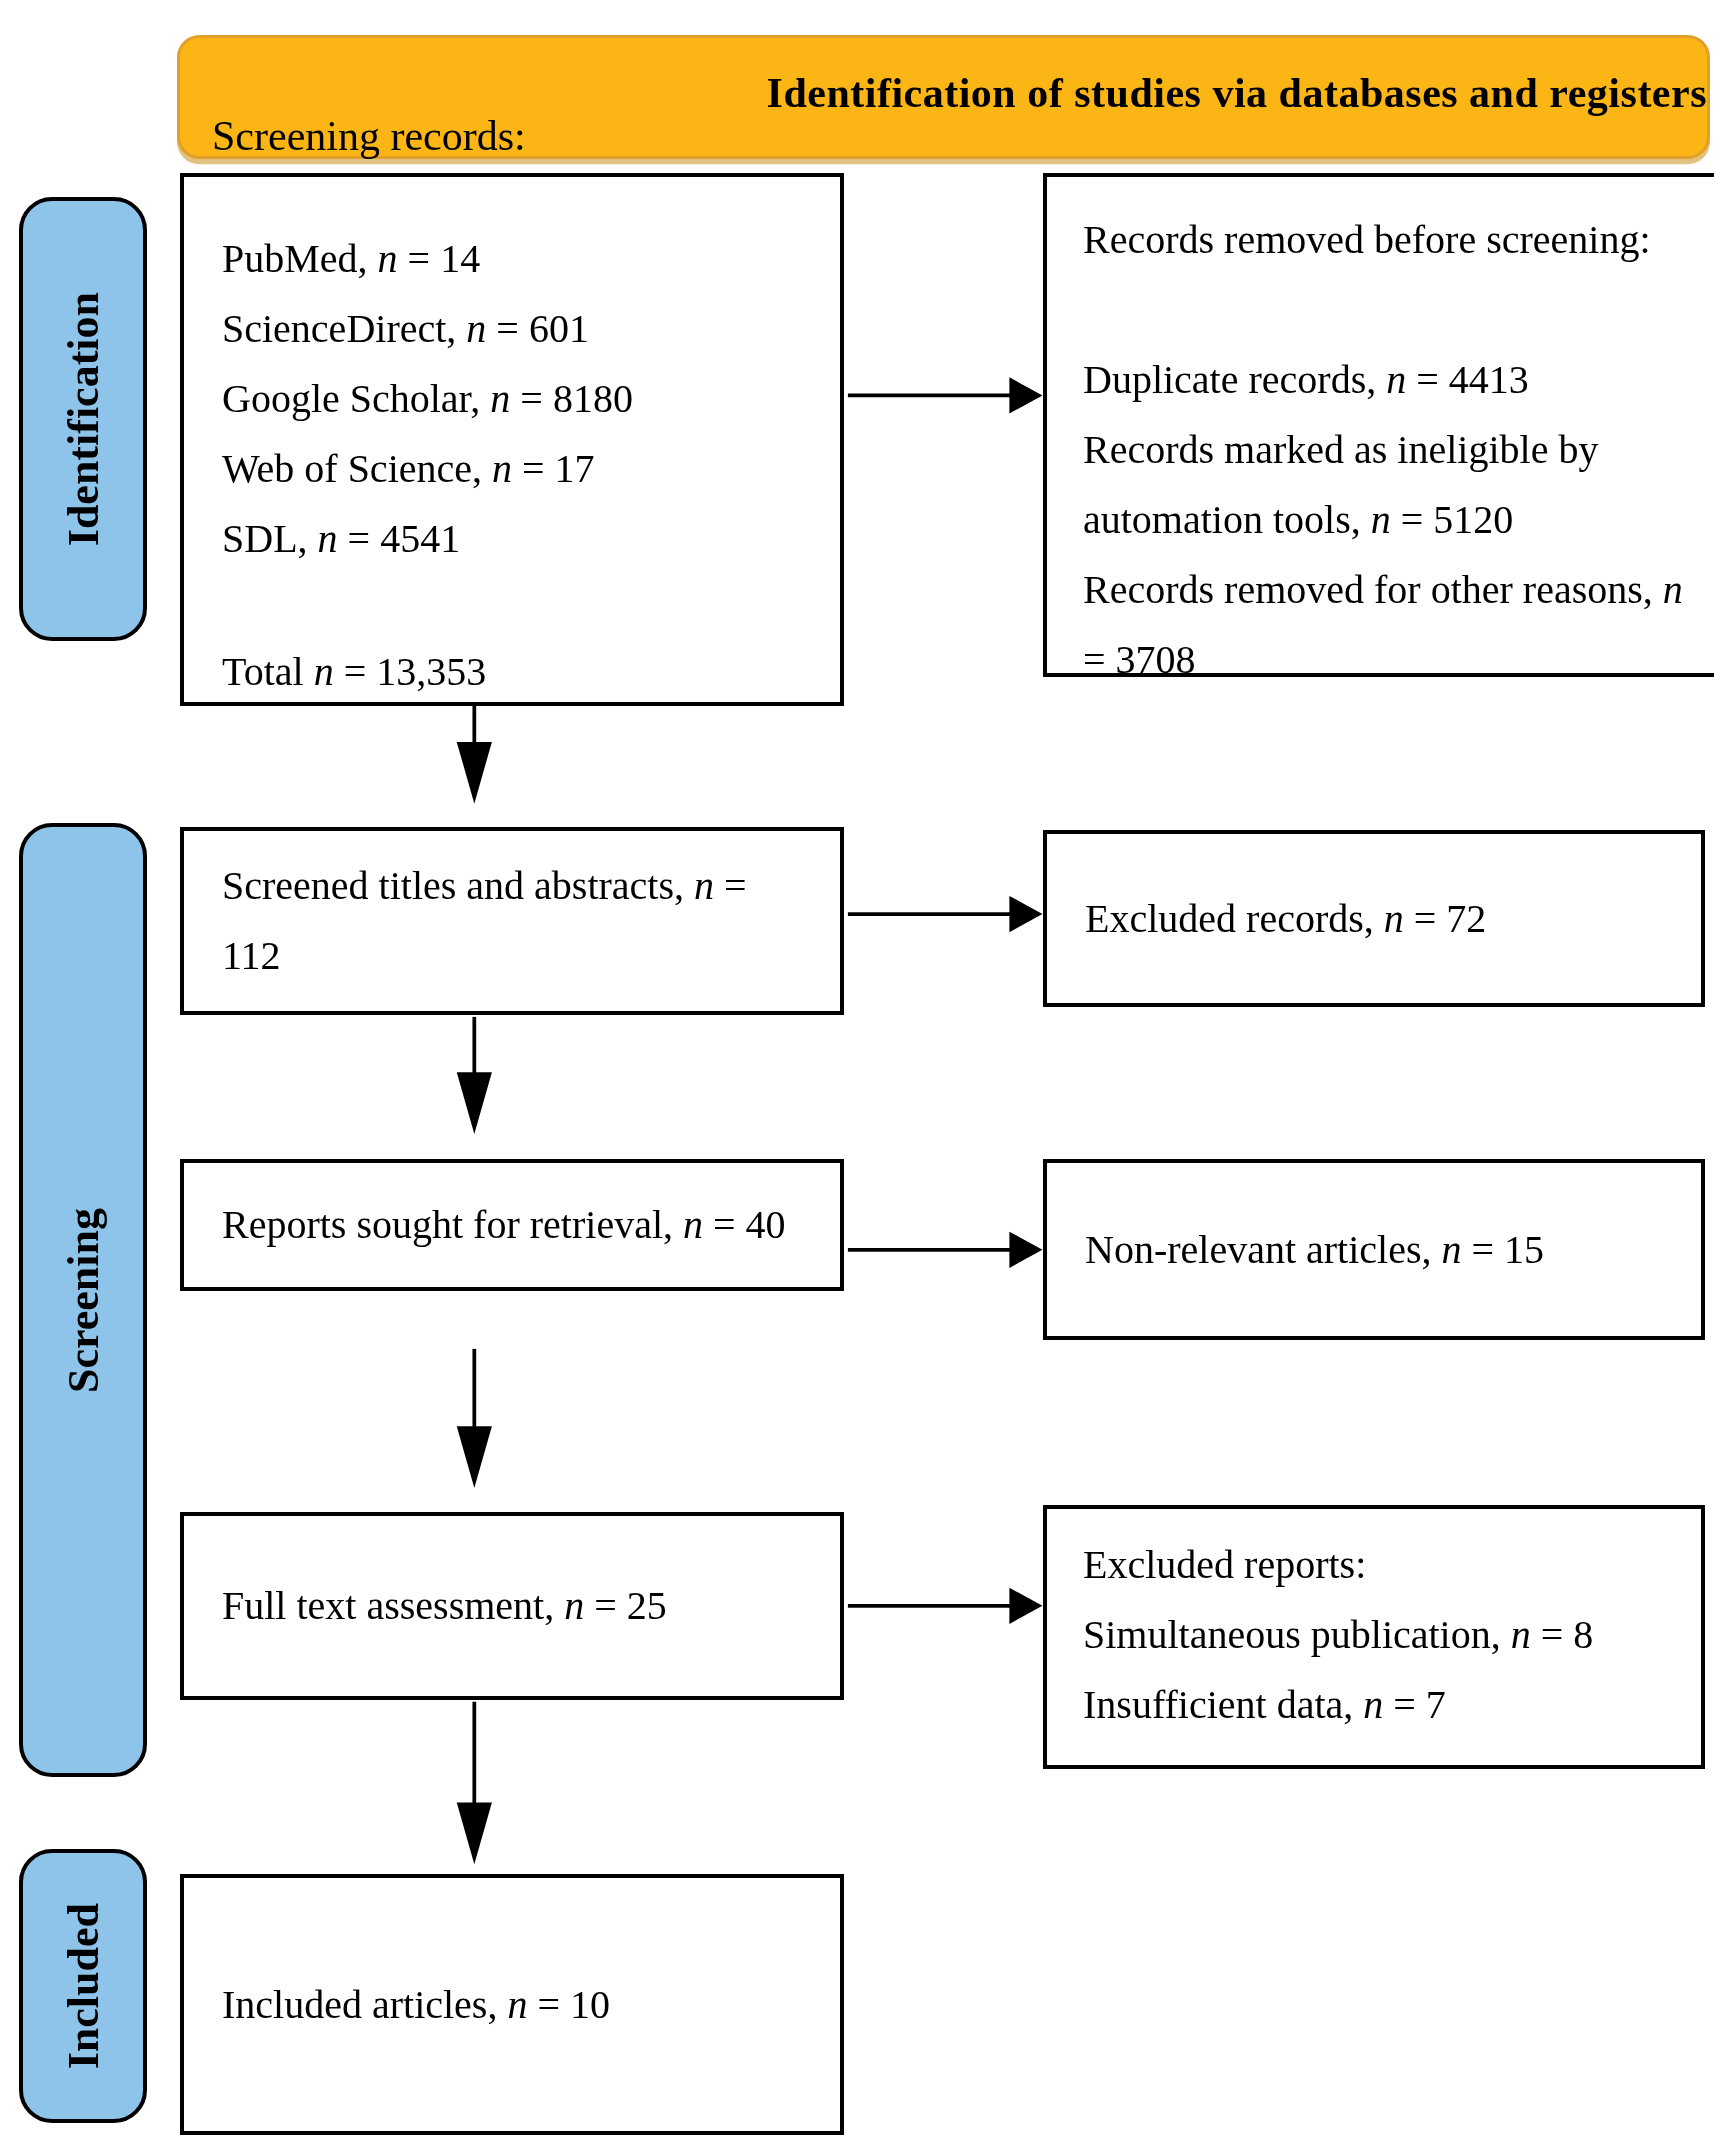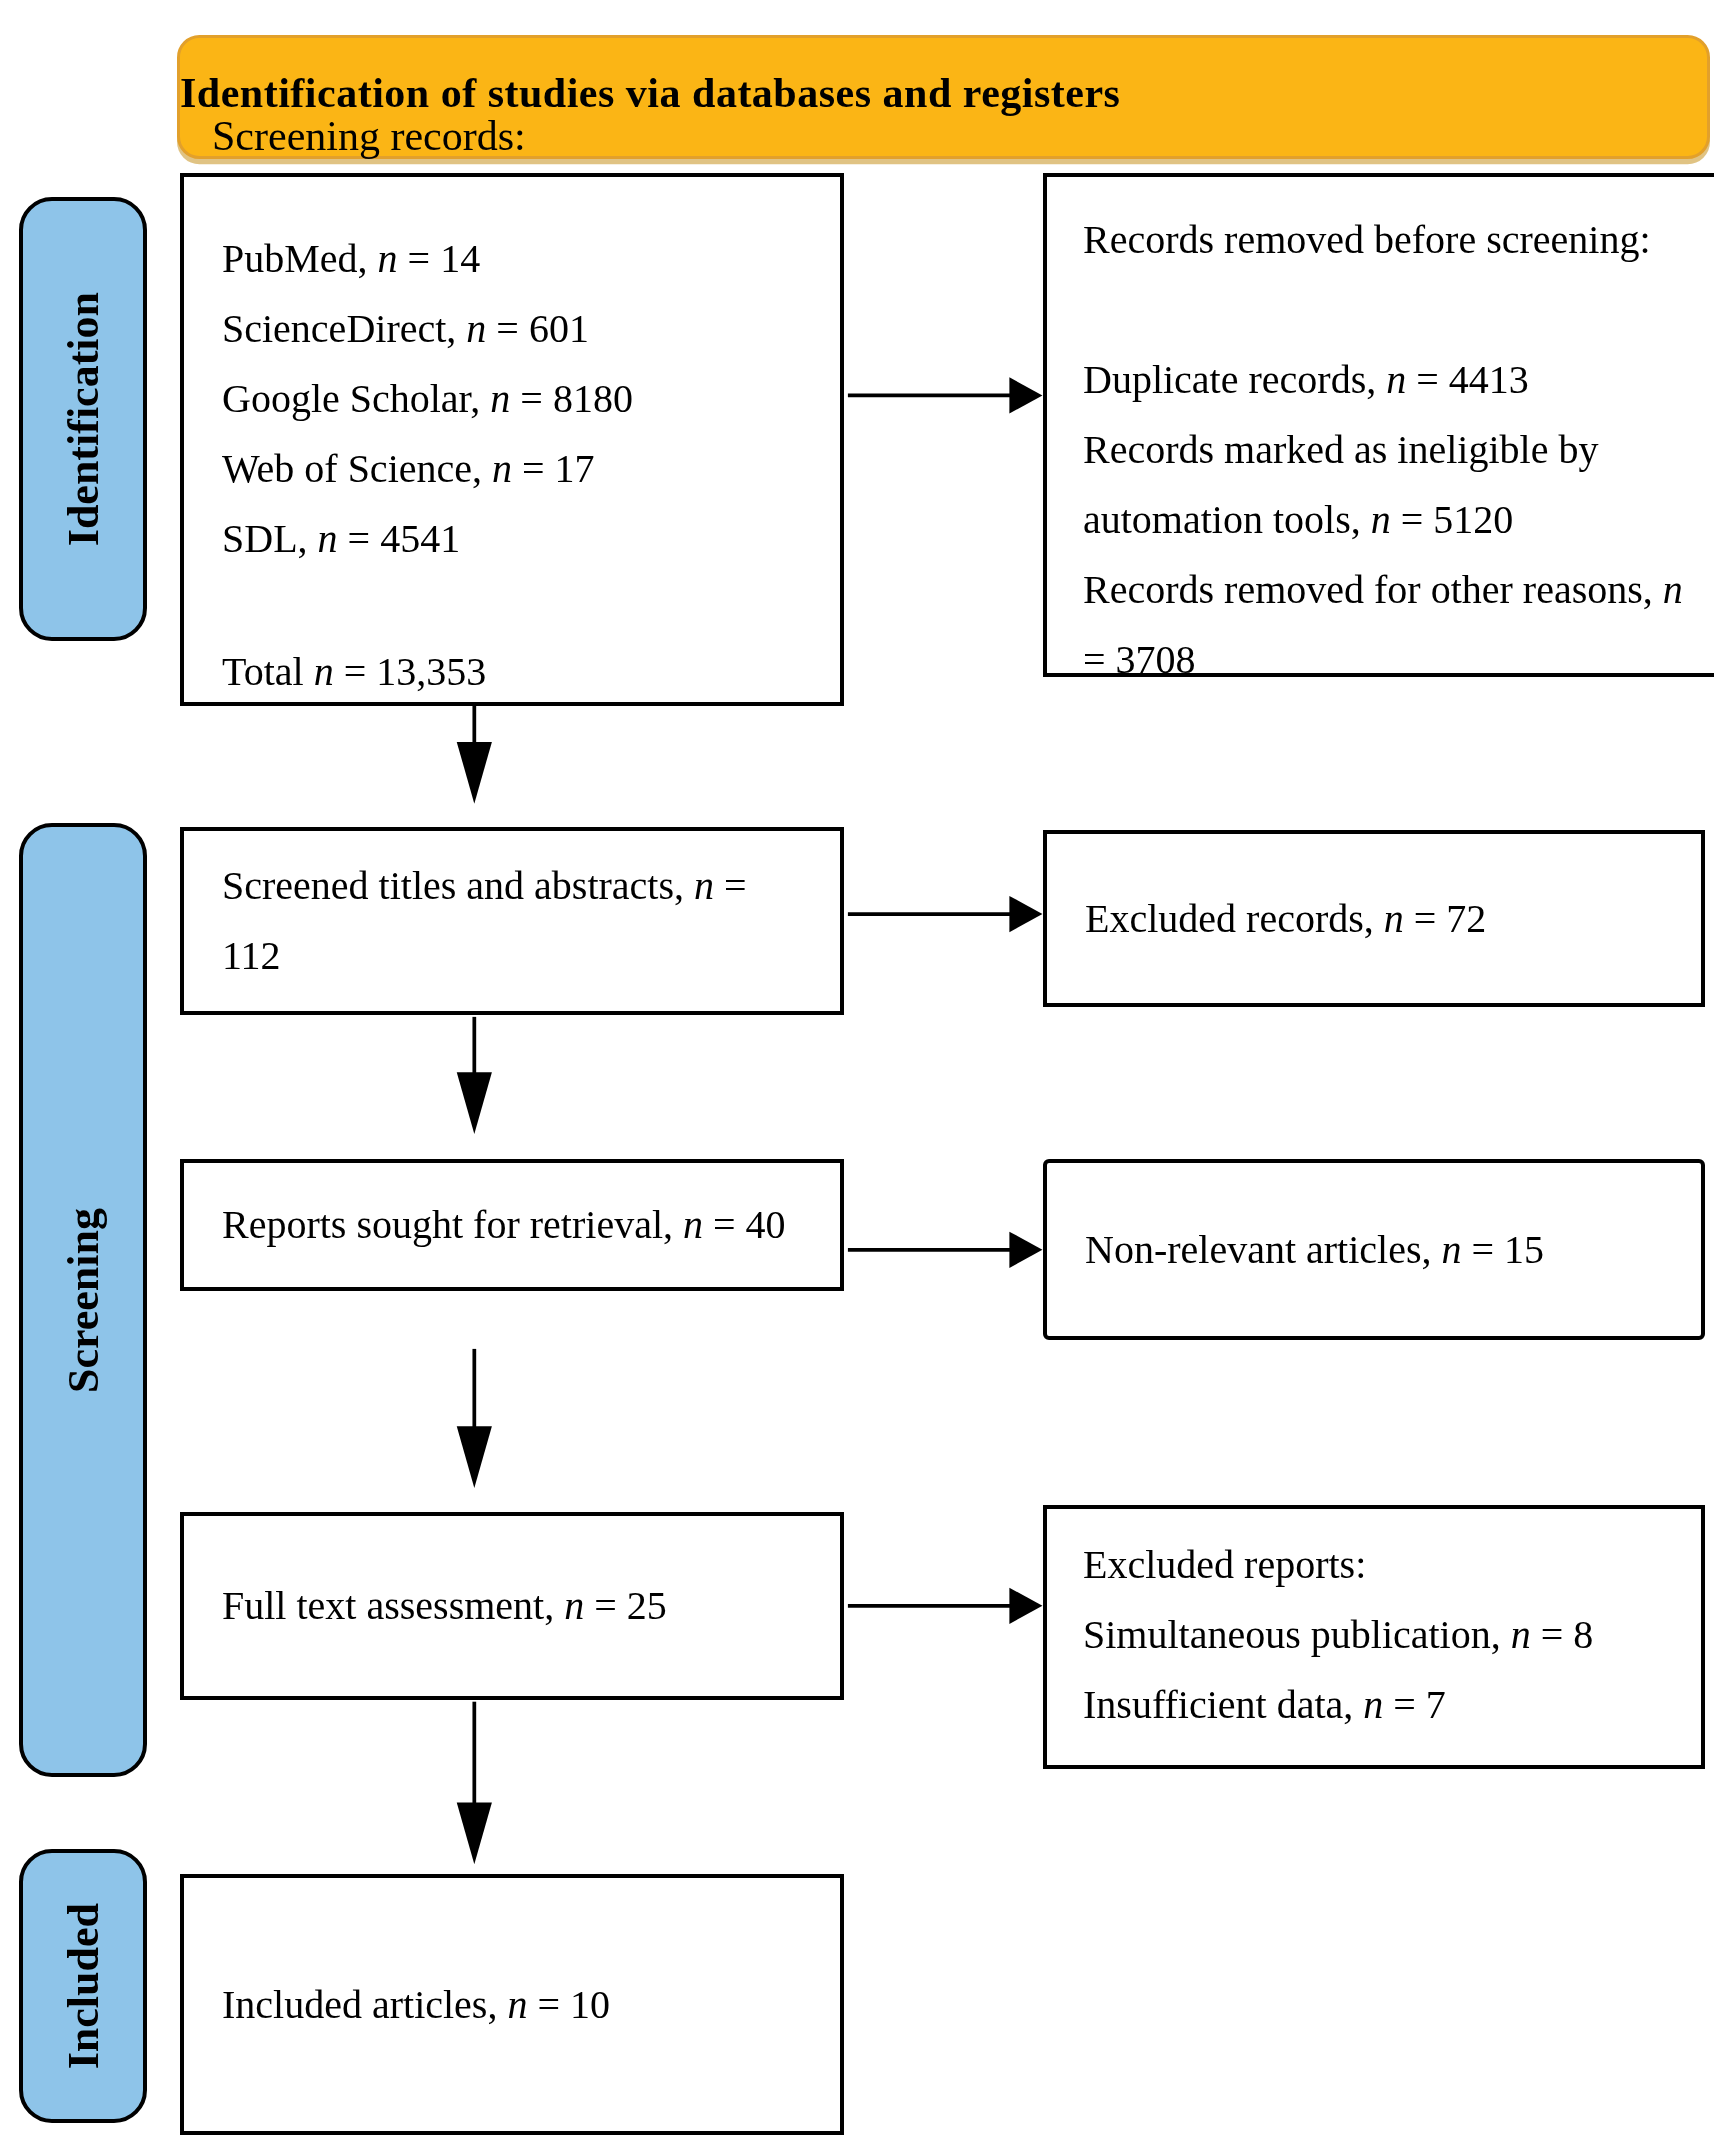--- a/index.html
+++ b/index.html
@@ -15,7 +15,7 @@
     position:absolute;left:177px;top:35px;width:1533px;height:124px;
     border:3.2px solid #E2A02B;border-radius:22.4px;
     box-sizing:border-box;
-    display:flex;align-items:center;justify-content:flex-start;
+    display:flex;align-items:center;justify-content:flex-end;
     box-shadow:0 5.3px 0 rgba(199,146,29,.55);
   }
   .banner-title{

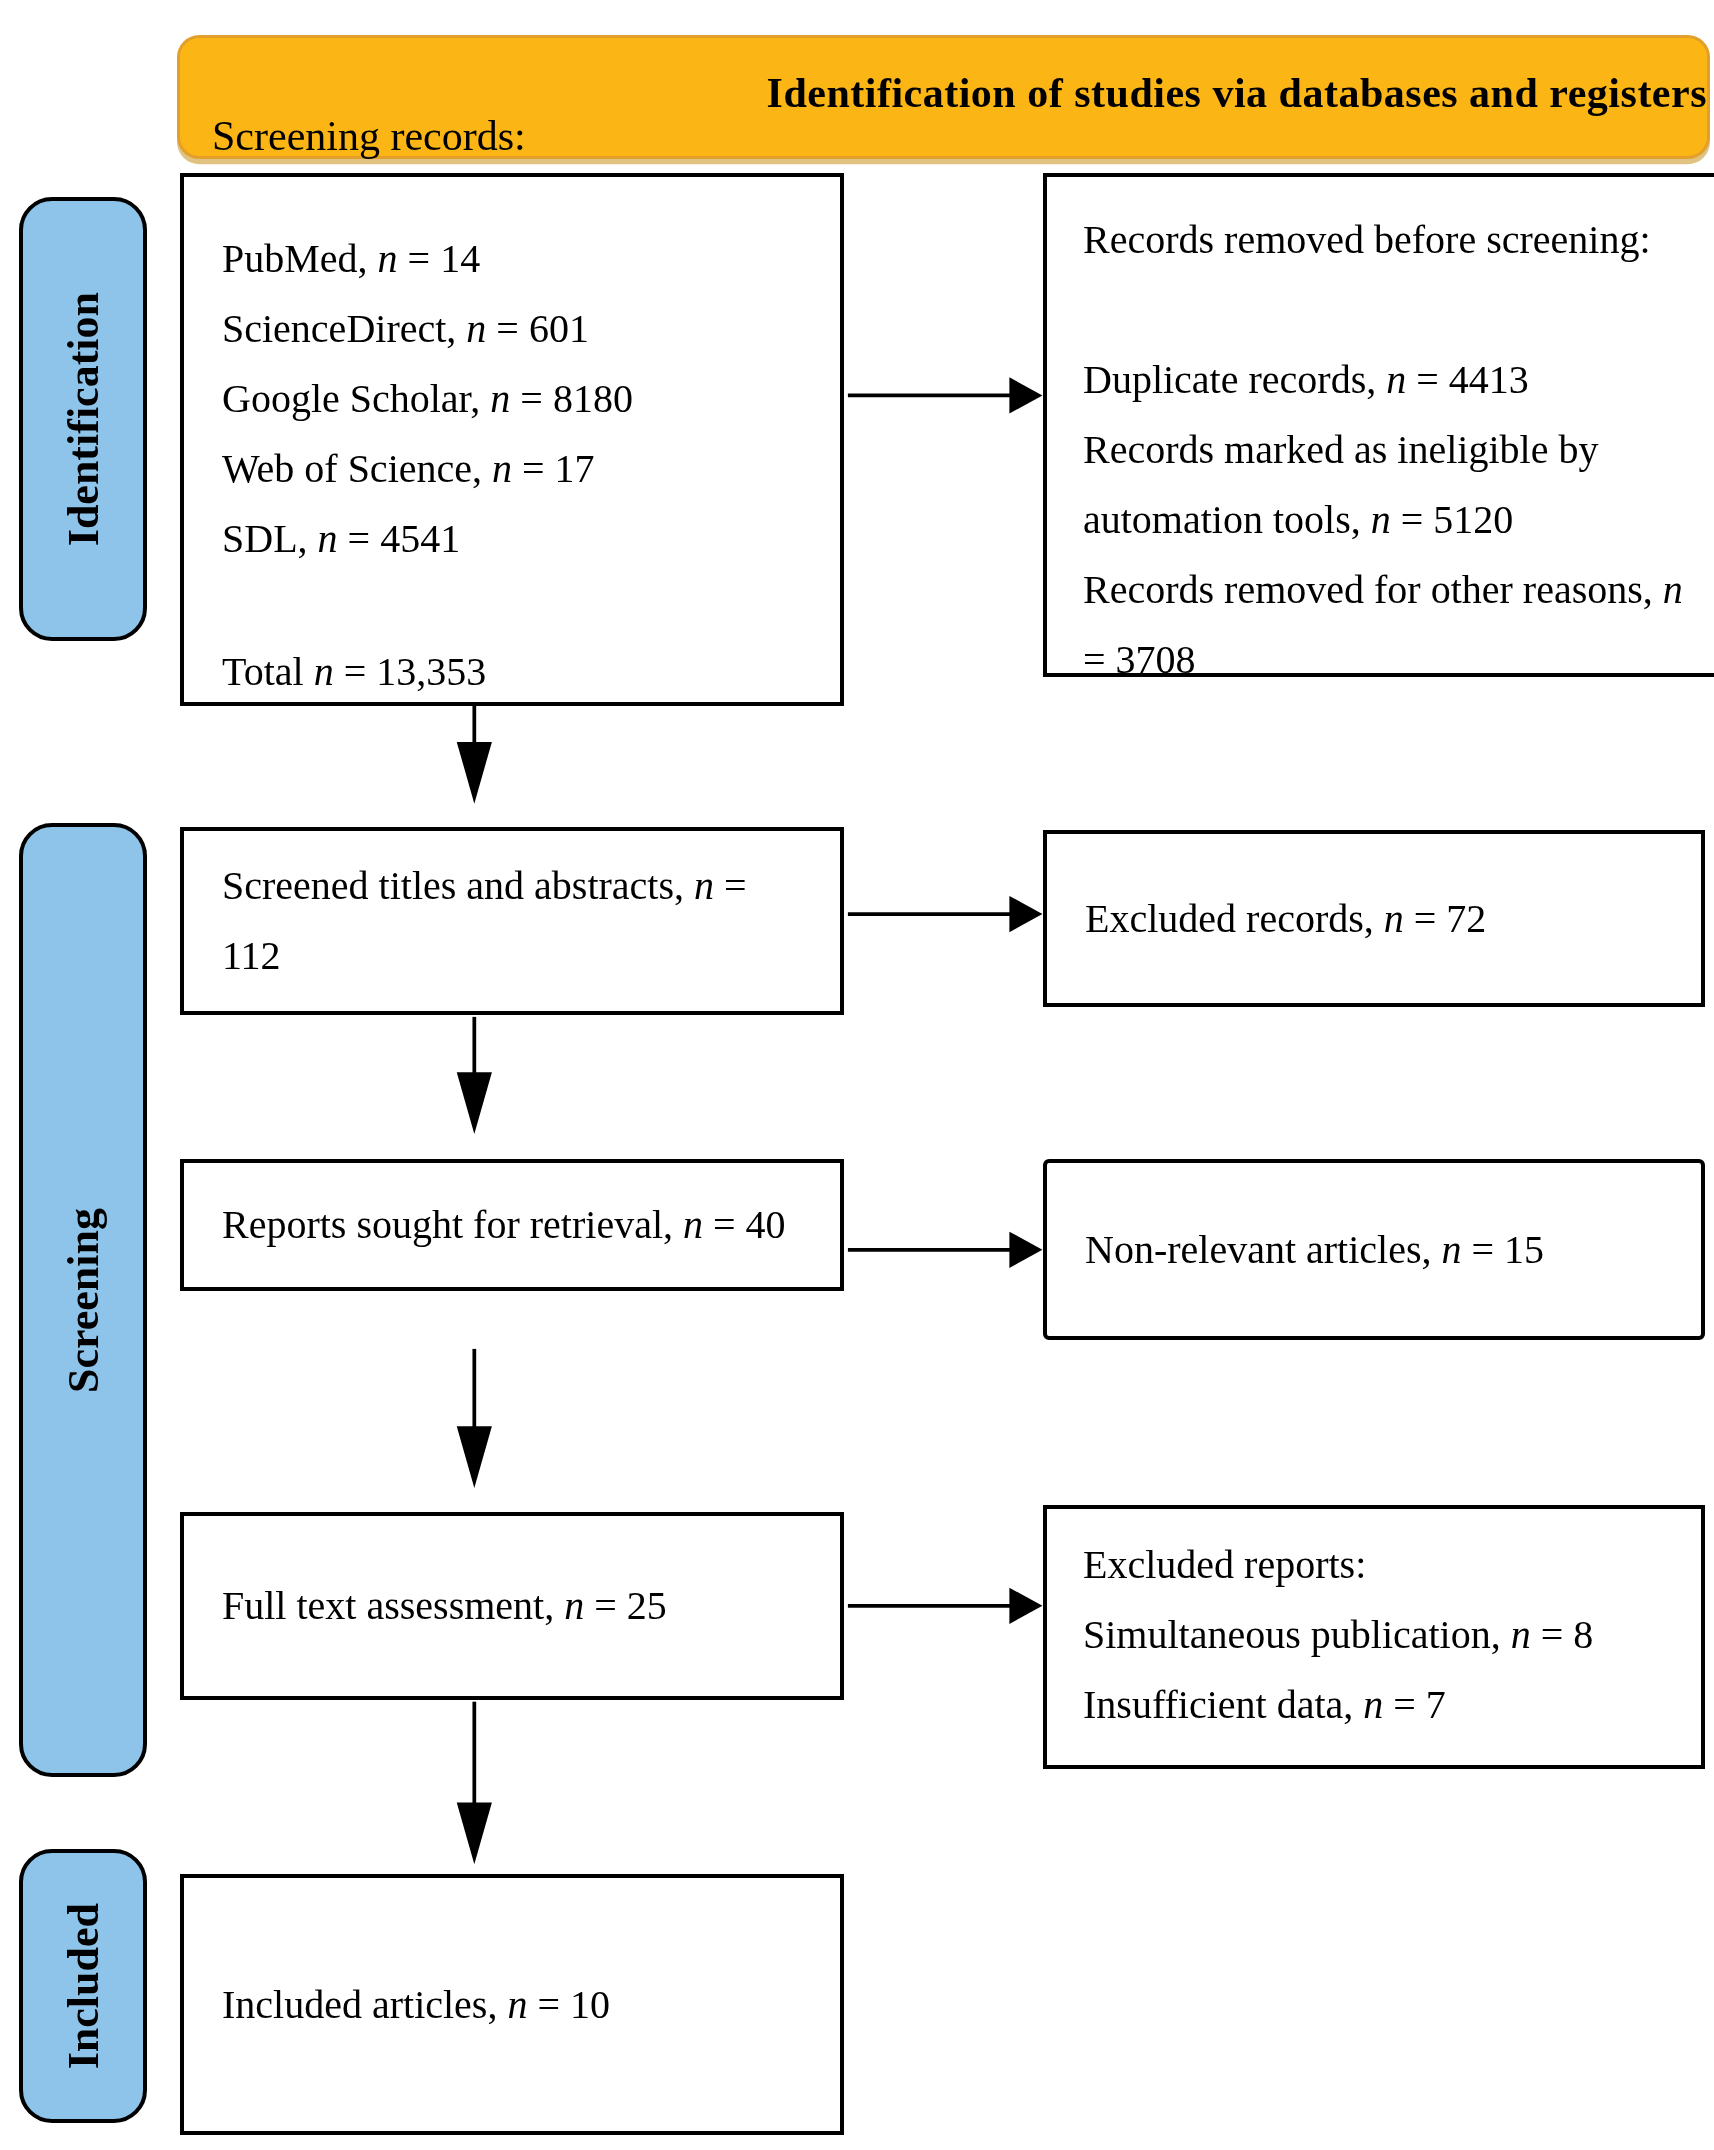--- a/index.html
+++ b/index.html
@@ -54,7 +54,7 @@
   .box-r2l{left:180px;top:827px;width:664px;height:188px;}
   .box-r2r{left:1043px;top:830px;width:662px;height:177px;}
   .box-r3l{left:180px;top:1159px;width:664px;height:132px;}
-  .box-r3r{left:1043px;top:1159px;width:662px;height:181px;border-radius:6px;}
+  .box-r3r{left:1043px;top:1159px;width:662px;height:181px;}
   .box-r4l{left:180px;top:1512px;width:664px;height:188px;}
   .box-r4r{left:1043px;top:1505px;width:662px;height:264px;padding:21px 24px 10.7px 36px;}
   .box-r5l{left:180px;top:1874px;width:664px;height:261px;}

